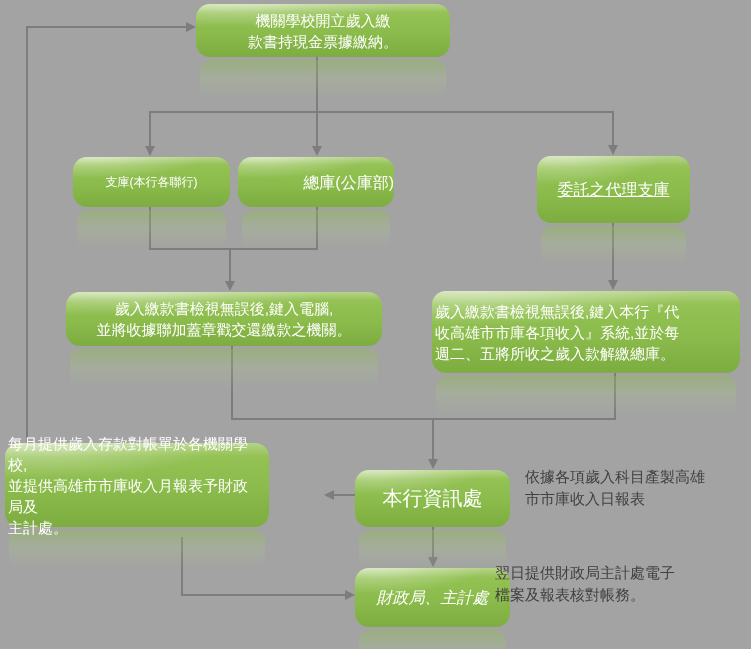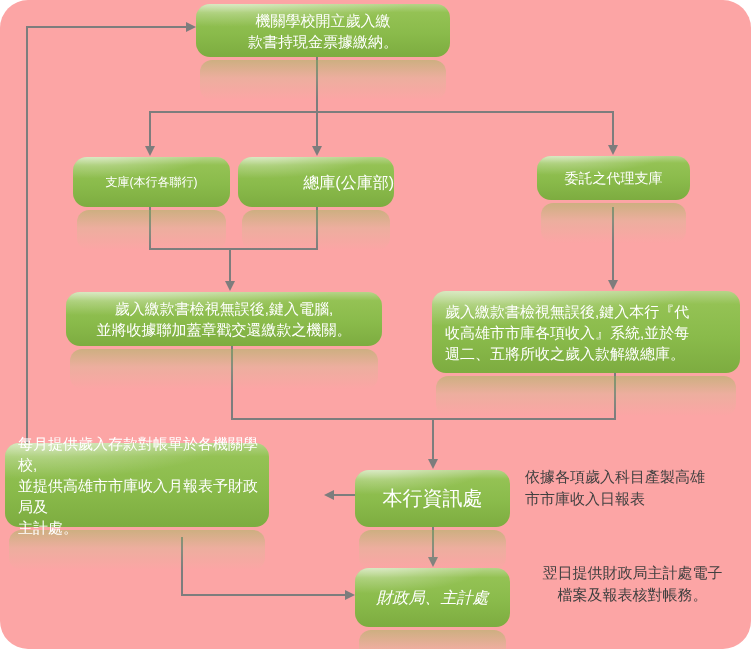--- a/index.html
+++ b/index.html
@@ -7,7 +7,7 @@
   body { font-family:"Liberation Sans","DejaVu Sans",sans-serif; }
   .canvas {
     position:relative; width:751px; height:649px;
-    background:#fca5a5; overflow:hidden;border-radius:28px;
+    background:#a3a3a3; overflow:hidden;
   }
   
   .node {

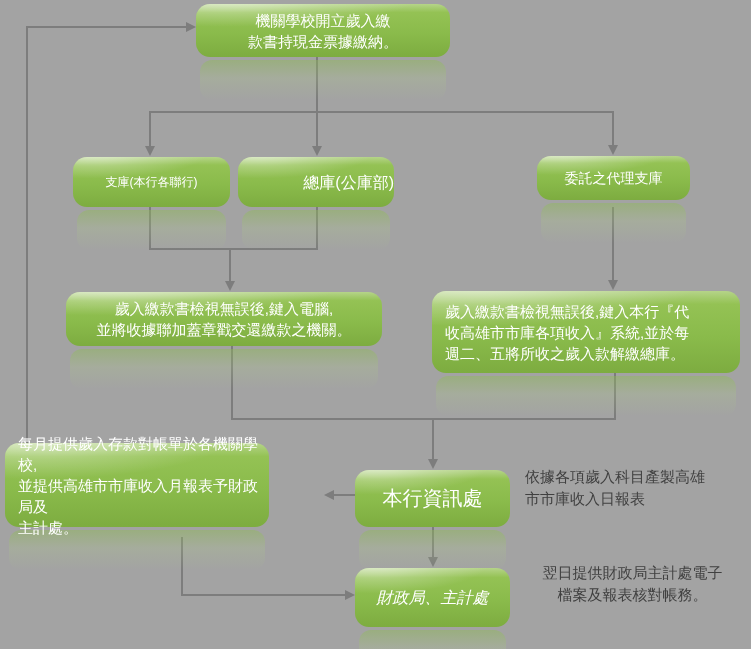--- a/index.html
+++ b/index.html
@@ -38,7 +38,7 @@
   #box-top        { left:196px; top:4px;   width:254px; height:53px; }
   #box-zhiku      { left:73px;  top:157px; width:157px; height:50px; font-size:12px; }
   #box-zongku     { left:238px; top:157px; width:156px; height:50px; font-size:16px;justify-content:flex-end; }
-  #box-weituo     { left:537px; top:156px; width:153px; height:44px; font-size:14px; }
+  #box-weituo     { left:537px; top:156px; width:153px; height:67px; font-size:16px;text-decoration:underline; }
   #box-proc-left  { left:66px;  top:292px; width:316px; height:54px; }
   #box-proc-right { left:432px; top:291px; width:308px; height:82px; }
   #box-monthly    { left:5px;   top:443px; width:264px; height:84px; }

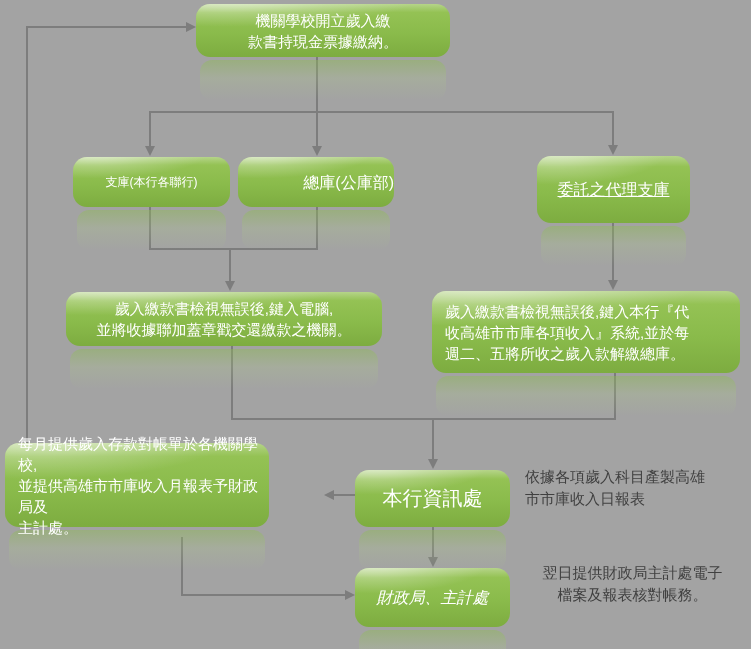--- a/index.html
+++ b/index.html
@@ -33,7 +33,7 @@
     pointer-events:none;
   }
   .node-label { position:relative; z-index:1; white-space:pre-line; }
-  .left-align { justify-content:flex-start; text-align:left; padding-left:13px; padding-right:8px; }
+  .left-align { justify-content:flex-start; text-align:left; padding-left:3px; padding-right:8px; }
 
   #box-top        { left:196px; top:4px;   width:254px; height:53px; }
   #box-zhiku      { left:73px;  top:157px; width:157px; height:50px; font-size:12px; }

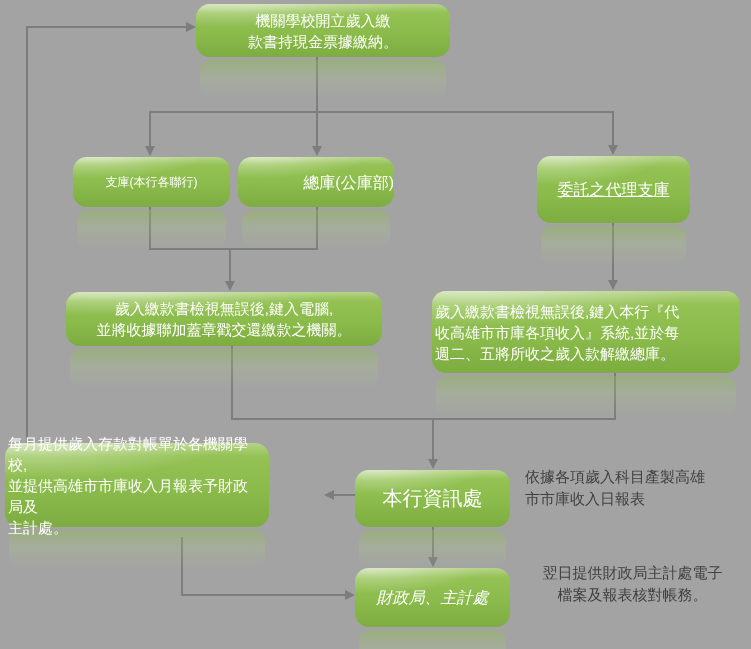--- a/index.html
+++ b/index.html
@@ -51,7 +51,7 @@
     white-space:pre-line; z-index:2;
   }
   #note-daily   { left:525px; top:466px; width:215px; }
-  #note-nextday { left:525px; top:562px; width:215px;text-align:center; }
+  #note-nextday { left:495px; top:562px; width:215px; }
 
   
   .line { position:absolute; background:#7d7d7d; z-index:1; }

